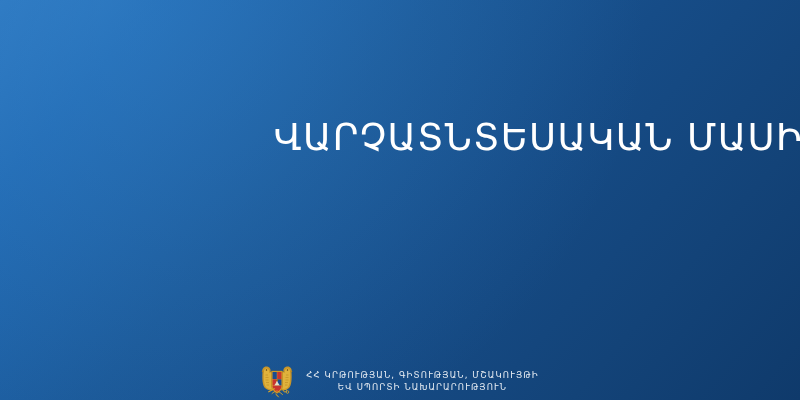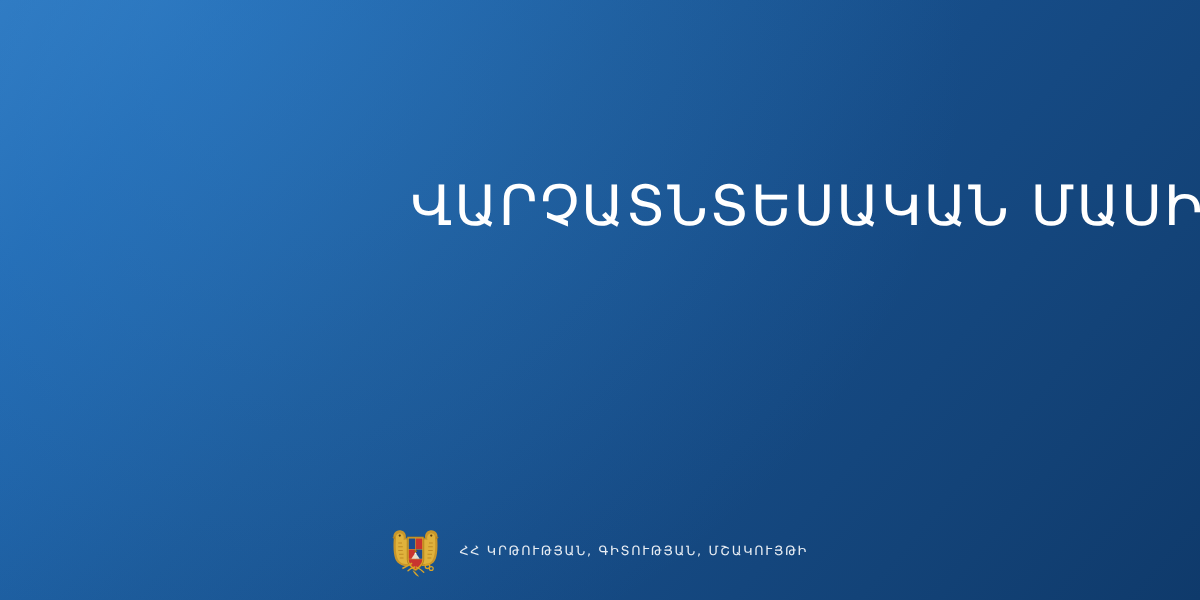--- a/index.html
+++ b/index.html
@@ -76,7 +76,7 @@
   #footer-lockup {
     position: absolute;
     left: 0;
-    bottom: 13px;
+    bottom: 0;
     width: 800px;
     display: flex;
     flex-direction: row;

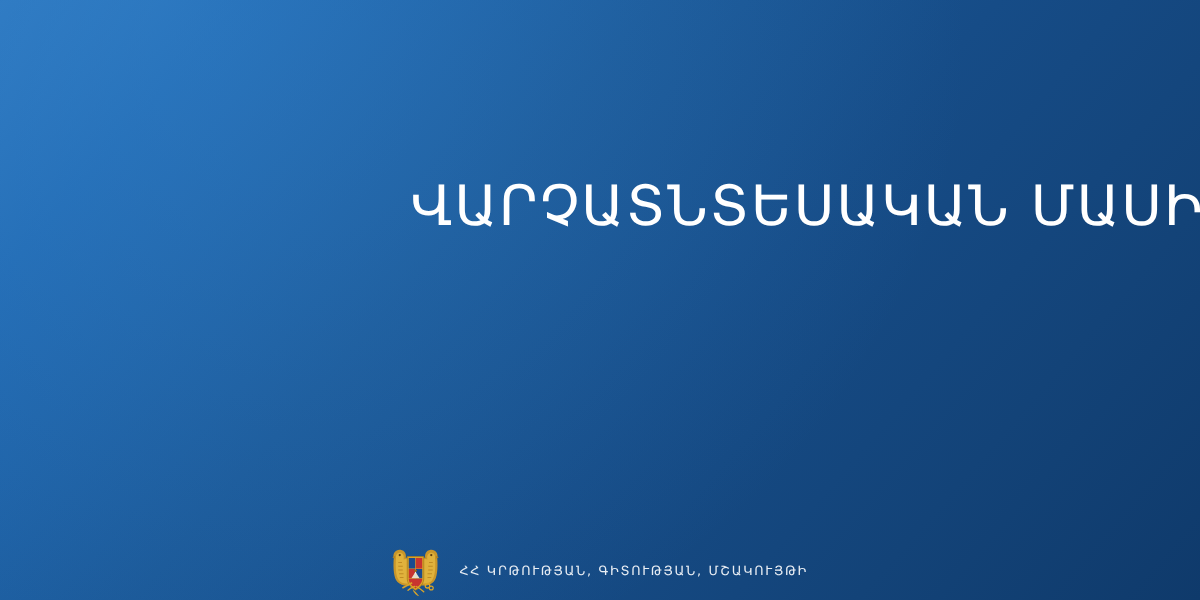--- a/index.html
+++ b/index.html
@@ -173,6 +173,7 @@
 
     <div id="ministry-text">
       <span class="ministry-line">ՀՀ ԿՐԹՈՒԹՅԱՆ, ԳԻՏՈՒԹՅԱՆ, ՄՇԱԿՈՒՅԹԻ</span>
+      <span class="ministry-line second">ԵՎ ՍՊՈՐՏԻ ՆԱԽԱՐԱՐՈՒԹՅՈՒՆ</span>
     </div>
 
   </div>

